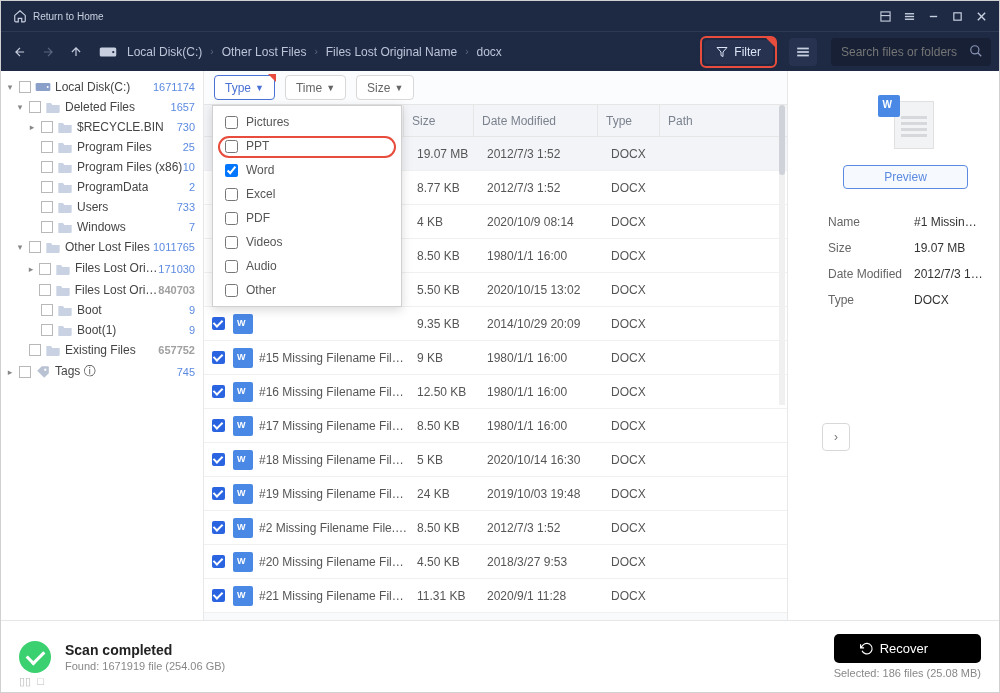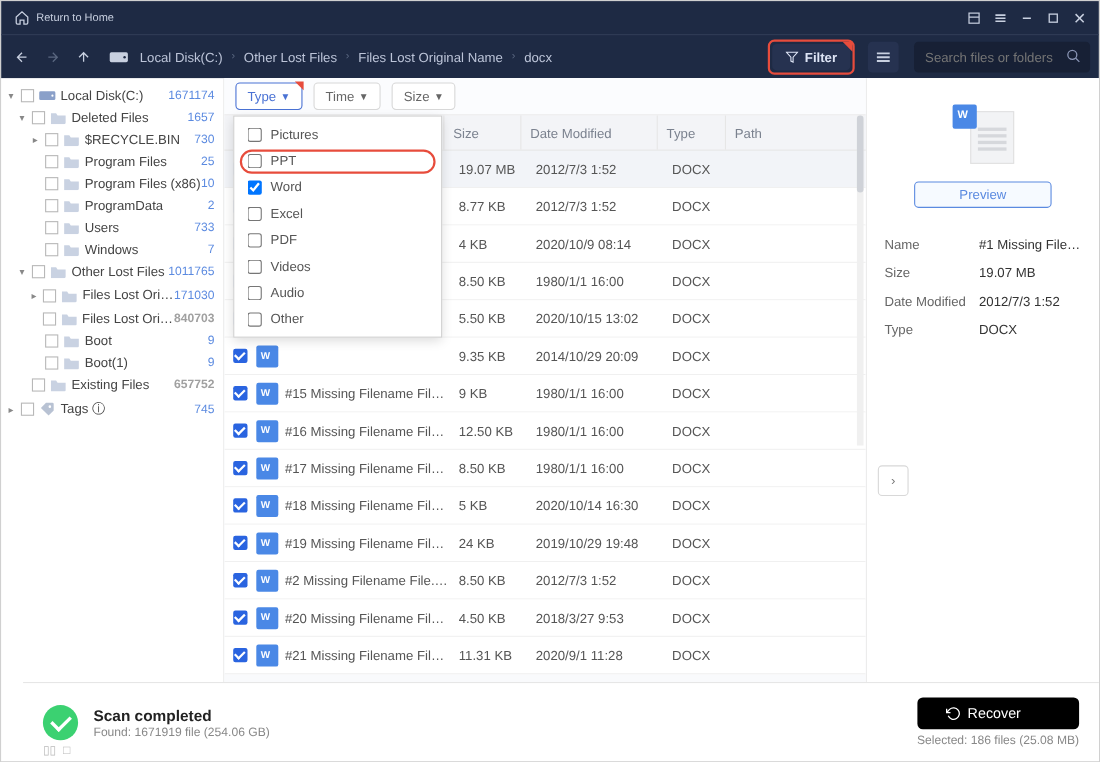--- a/index.html
+++ b/index.html
@@ -57,7 +57,6 @@
     padding:5px 12px; border-radius:4px;
     font-size:12px;
     position:relative;
-    font-weight:bold;
   }
   .red-tri { position:absolute; top:-2px; right:-2px; width:0;height:0; border-left:9px solid transparent; border-top:9px solid #e74c3c;}
   .menu-btn { width:28px; height:28px; display:flex; align-items:center; justify-content:center; background:#263250; border-radius:4px; margin-left:6px;}

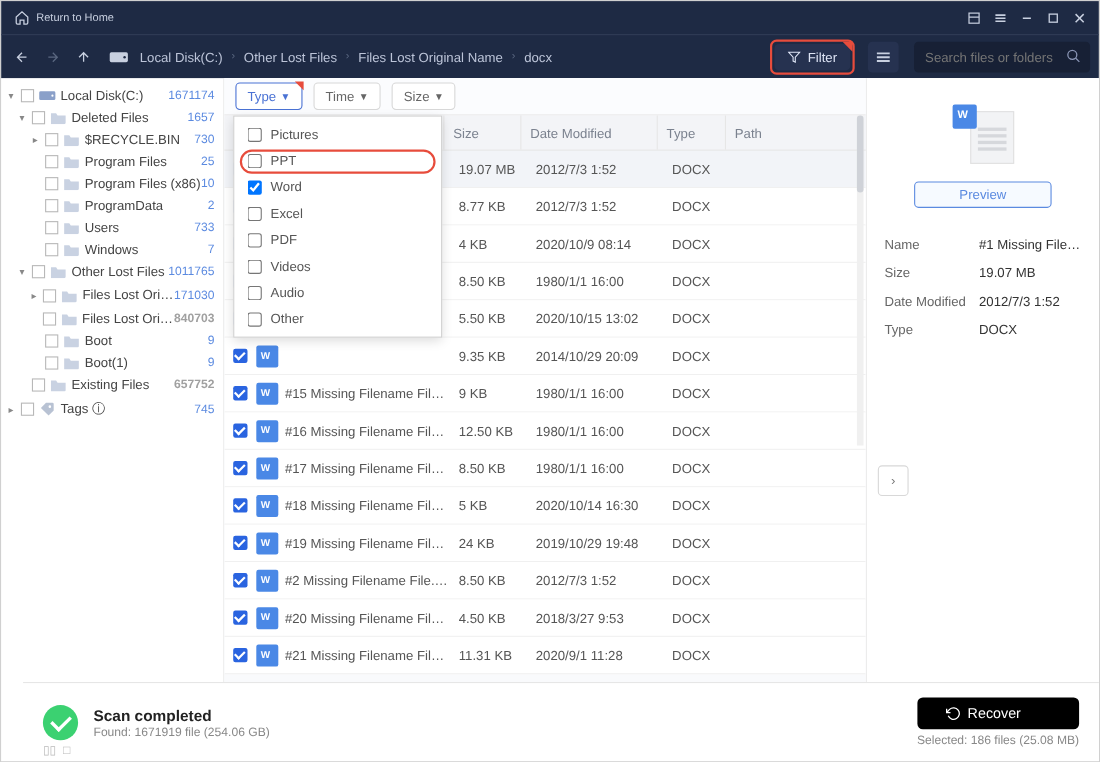--- a/index.html
+++ b/index.html
@@ -114,7 +114,7 @@
   .dd-item input { margin-right:8px;}
   .dd-highlight { position:absolute; top:30px; left:5px; right:5px; height:22px; border:2px solid #e74c3c; border-radius:12px; pointer-events:none;}
   
-  .preview { width:212px; border-left:1px solid #e8e8e8; display:flex; flex-direction:column; align-items:center; padding-top:24px; background:#fff;}
+  .preview { width:212px; border-left:1px solid #e8e8e8; display:flex; flex-direction:column; align-items:center; padding-top:24px; background:#fff;padding-left:24px;}
   .preview .thumb {
     width:56px; height:56px; position:relative; margin-bottom:14px;
   }

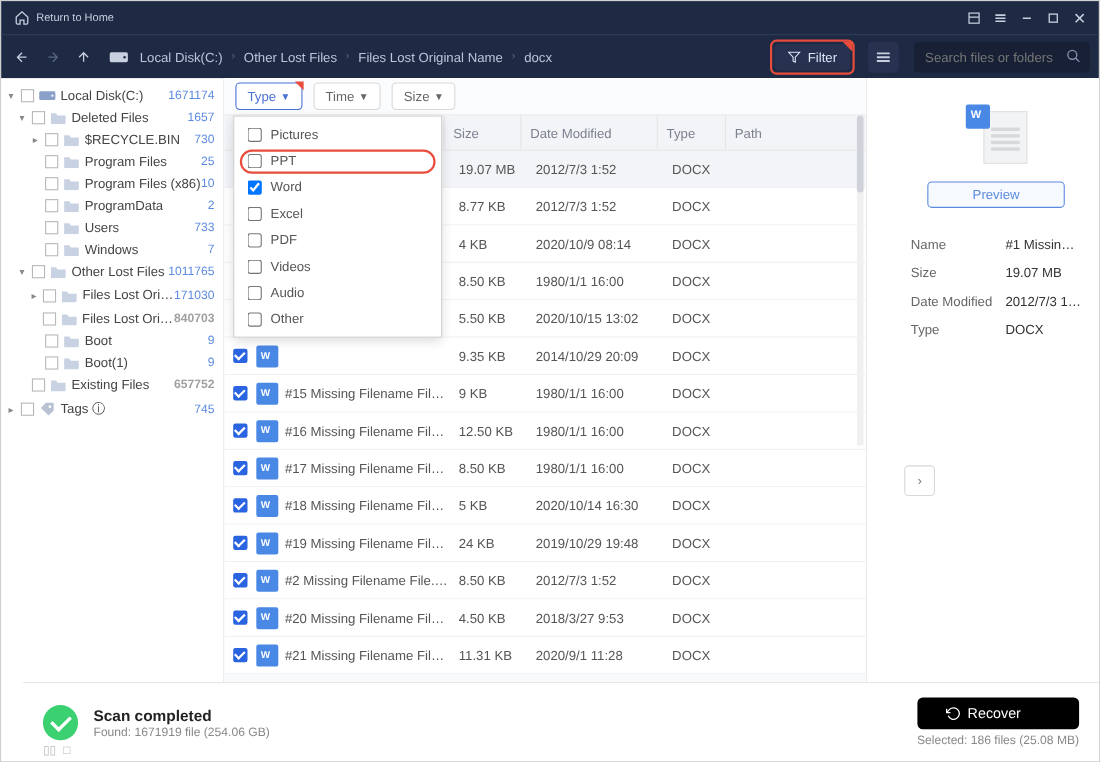--- a/index.html
+++ b/index.html
@@ -570,7 +570,7 @@
             <span class="ficon"></span>
             <span class="fname">#19 Missing Filename File.docx</span>
             <span class="col-size">24 KB</span>
-            <span class="col-date">2019/10/29 19:48</span>
+            <span class="col-date">2019/10/03 19:48</span>
             <span class="col-type">DOCX</span>
             <span class="col-path"></span>
           </div>

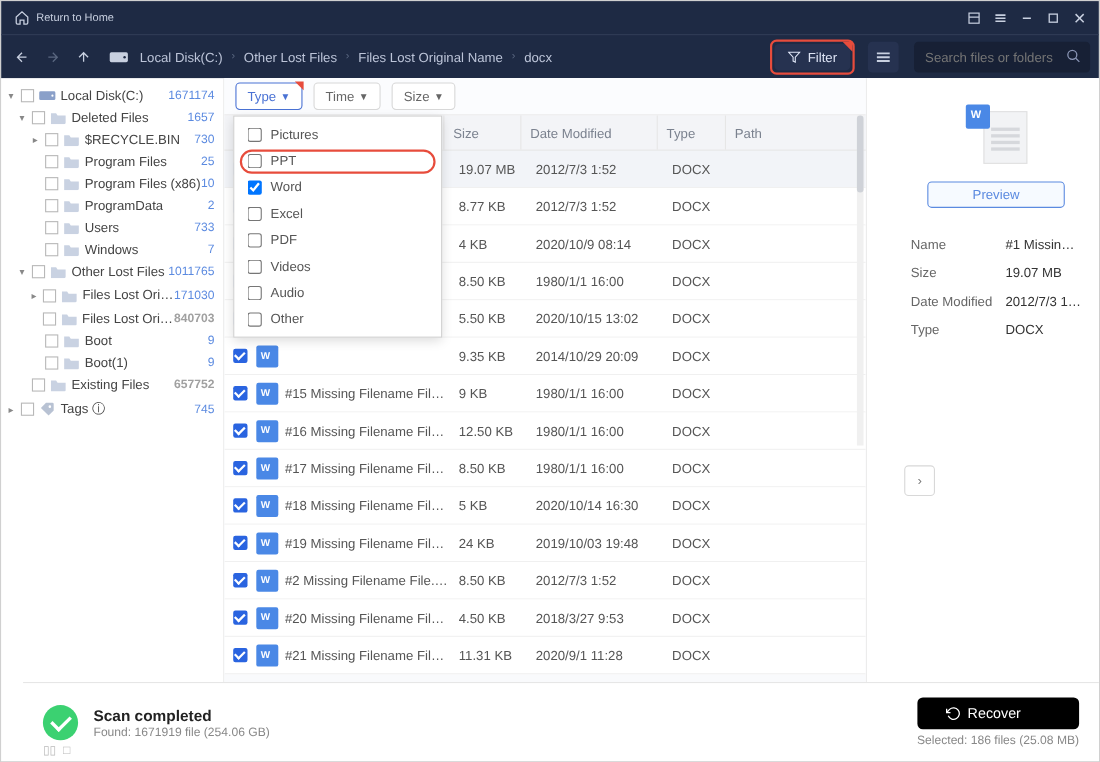--- a/index.html
+++ b/index.html
@@ -132,7 +132,7 @@
   .next-btn { margin-top:auto; align-self:flex-start; margin:110px 0 0 10px; width:28px; height:28px; border:1px solid #d8d8d8; border-radius:4px; display:flex; align-items:center; justify-content:center; color:#777;}
   
   .footer {
-    height:72px; border-top:1px solid #e6e6e6; display:flex; align-items:center; padding:0 18px; background:#fff;margin-left:20px;
+    height:72px; border-top:1px solid #e6e6e6; display:flex; align-items:center; padding:0 18px; background:#fff;
   }
   .footer .okcircle { width:32px; height:32px; border-radius:50%; background:#3bd171; display:flex; align-items:center; justify-content:center; margin-right:14px;}
   .footer .okcircle::after { content:""; width:8px; height:14px; border:solid #fff; border-width:0 3px 3px 0; transform:rotate(45deg); margin-bottom:2px;}

